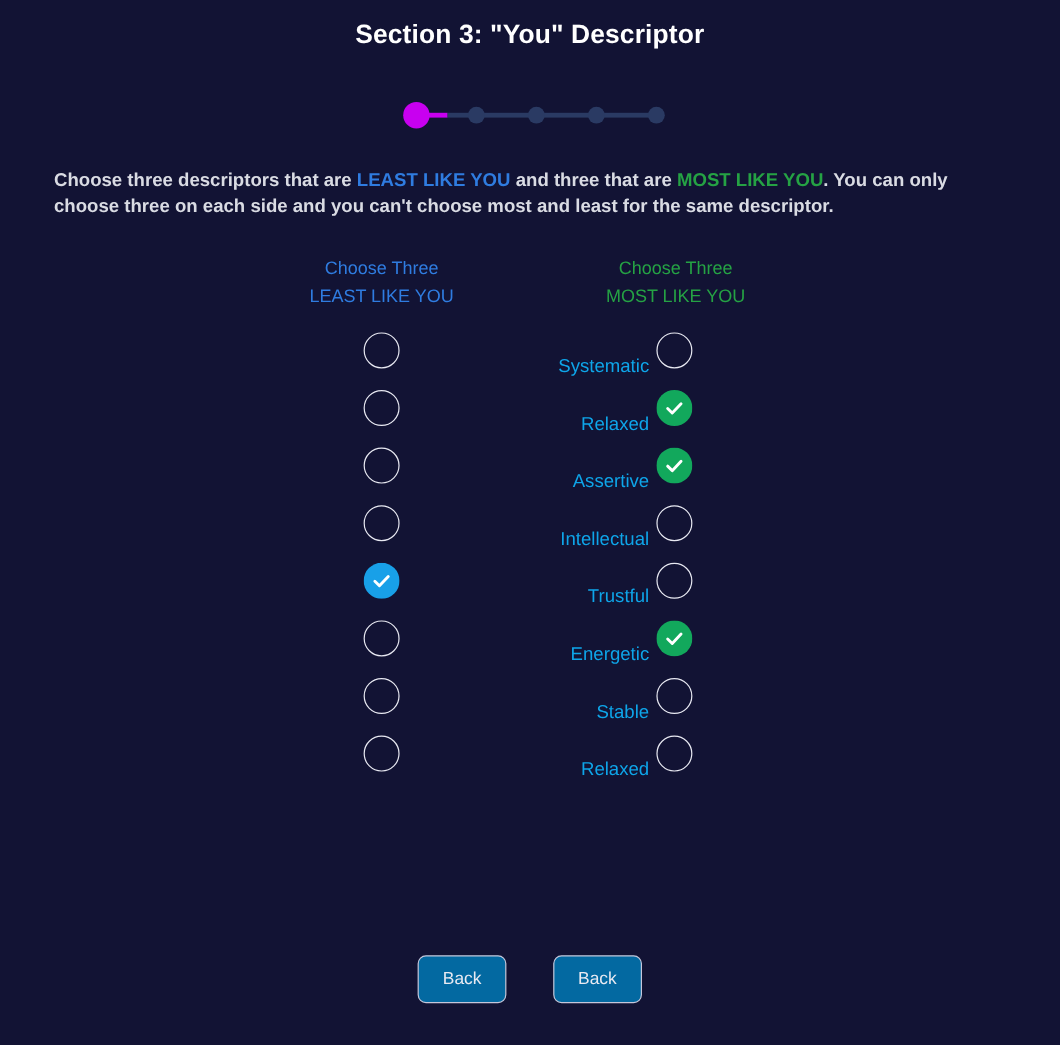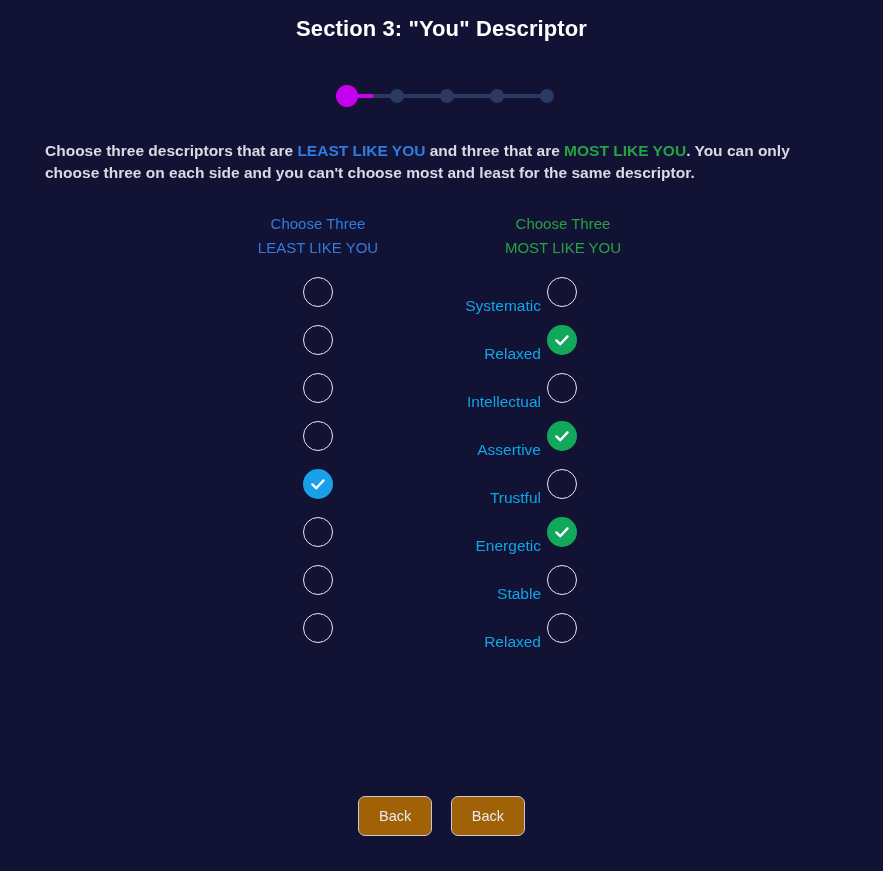--- a/index.html
+++ b/index.html
@@ -232,17 +232,17 @@
       </div>
       <div class="desc-row">
         <div class="radio left"></div>
-        <div class="desc-label">Intellectual</div>
-        <div class="radio right"></div>
-      </div>
-      <div class="desc-row">
-        <div class="radio left"></div>
         <div class="desc-label">Assertive</div>
         <div class="radio right checked most">
           <svg class="tick" viewBox="0 0 24 24" aria-hidden="true">
             <path d="M4.5 12.6 L9.6 17.6 L19.4 7.2" fill="none" stroke="#ffffff" stroke-width="3.2" stroke-linecap="round" stroke-linejoin="round"></path>
           </svg>
         </div>
+      </div>
+      <div class="desc-row">
+        <div class="radio left"></div>
+        <div class="desc-label">Intellectual</div>
+        <div class="radio right"></div>
       </div>
       <div class="desc-row">
         <div class="radio left checked least">

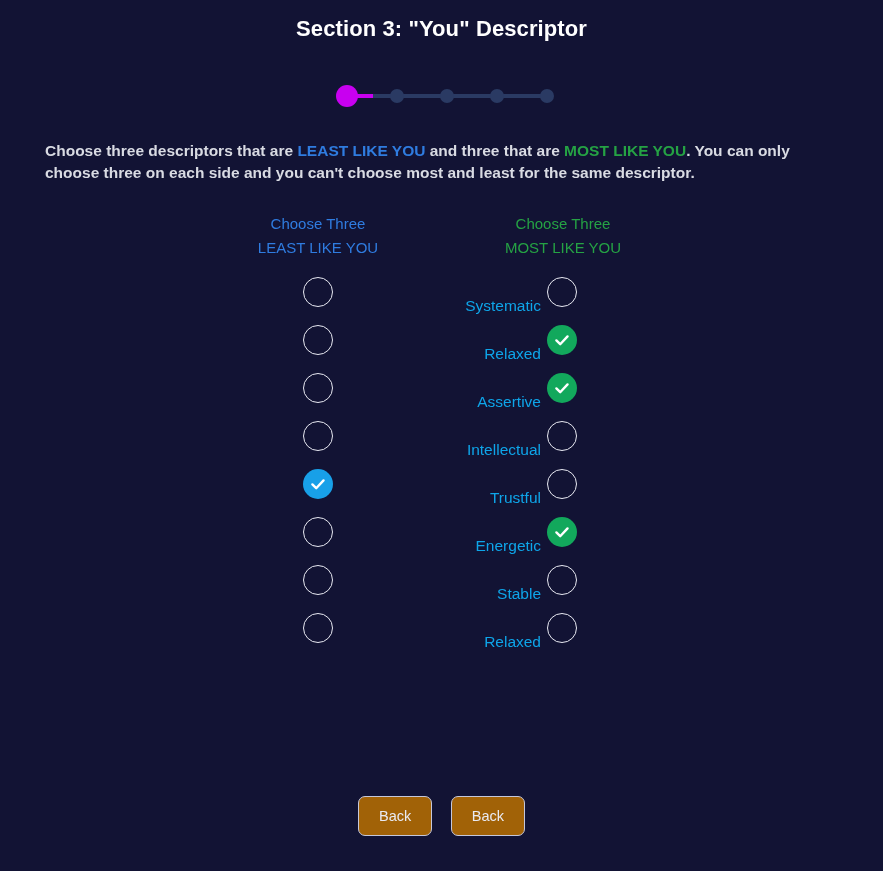--- a/index.html
+++ b/index.html
@@ -167,10 +167,10 @@
     display: inline-block;
     min-width: 65px;
     padding: 9px 20px;
-    margin: 0 7px;
+    margin: 0 17px;
     border: 1px solid #c5c7da;
     border-radius: 7px;
-    background: #a16207;
+    background: #0369a1;
     color: #e9eaf2;
     font-size: 14.5px;
     font-family: "Liberation Sans", sans-serif;

